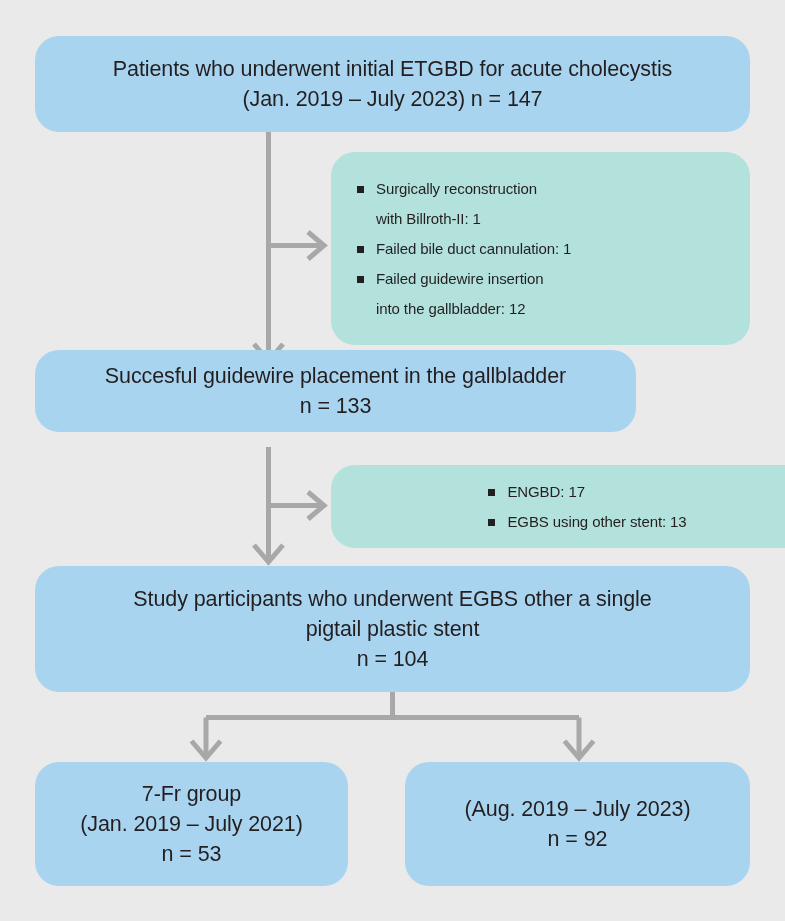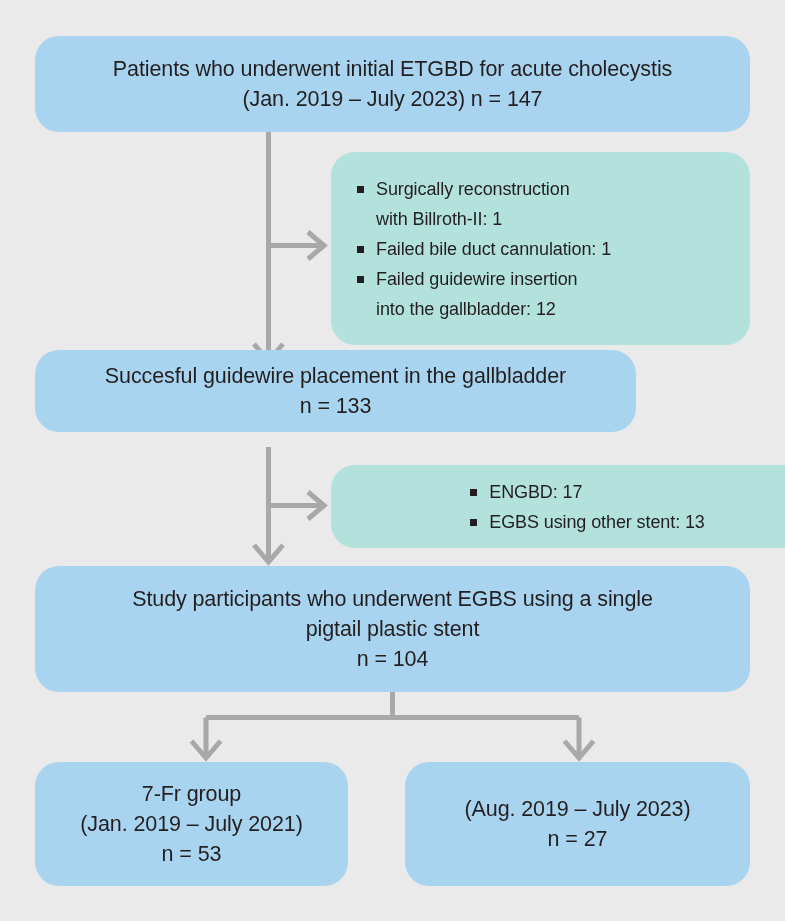--- a/index.html
+++ b/index.html
@@ -67,7 +67,7 @@
   }
   .bullet-item {
     position: relative;
-    font-size: 18px;
+    font-size: 15px;
     line-height: 30px;
     letter-spacing: -0.1px;
     color: #231f20;

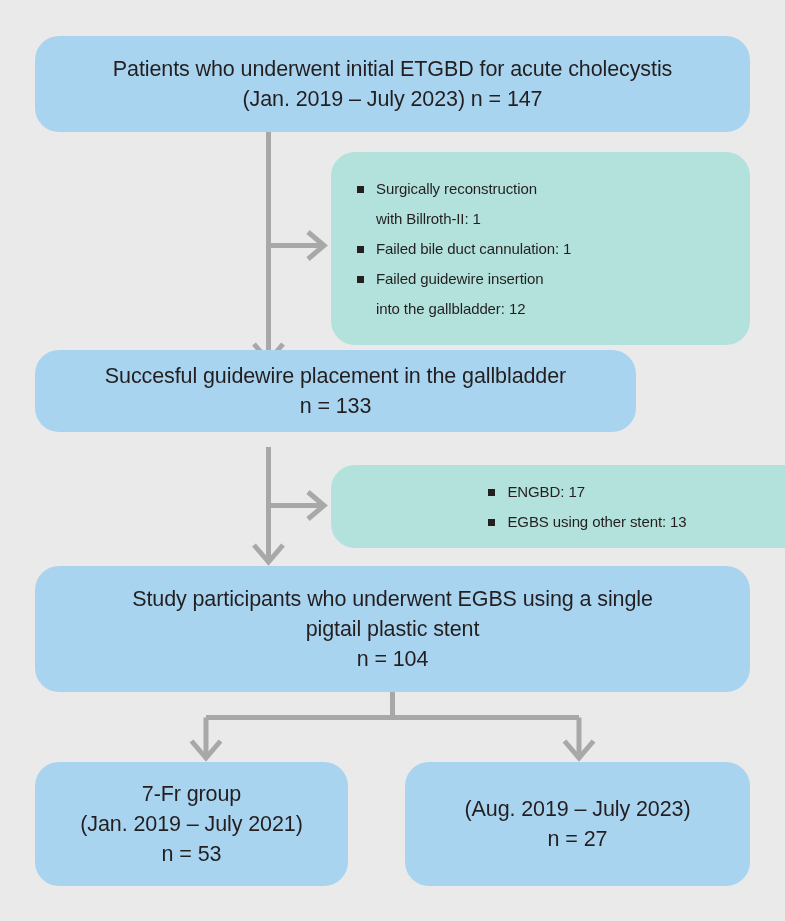--- a/index.html
+++ b/index.html
@@ -167,7 +167,7 @@
   </div>
 
   <div class="node blue" id="node-participants">
-    <div class="node-line">Study participants who underwent EGBS using a single</div>
+    <div class="node-line">Study participants who underwent EGBS other a single</div>
     <div class="node-line">pigtail plastic stent</div>
     <div class="node-line">n = 104</div>
   </div>

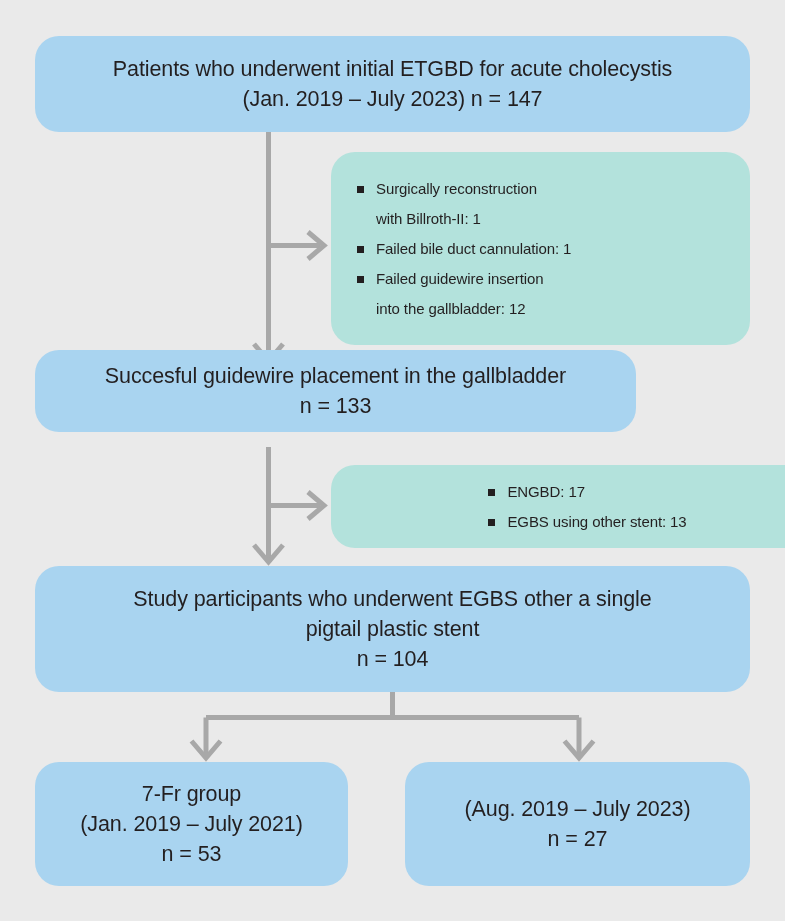--- a/index.html
+++ b/index.html
@@ -180,7 +180,7 @@
 
   <div class="node blue" id="node-group-5fr">
     <div class="node-line">(Aug. 2019 – July 2023)</div>
-    <div class="node-line">n = 27</div>
+    <div class="node-line">n = 92</div>
   </div>
 
 </div>

